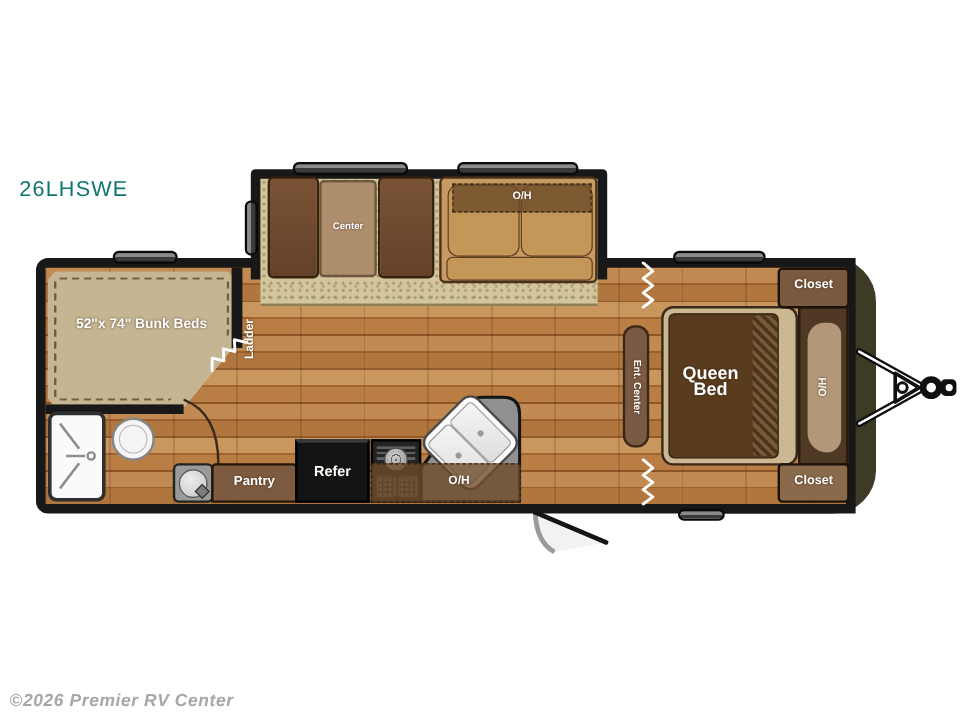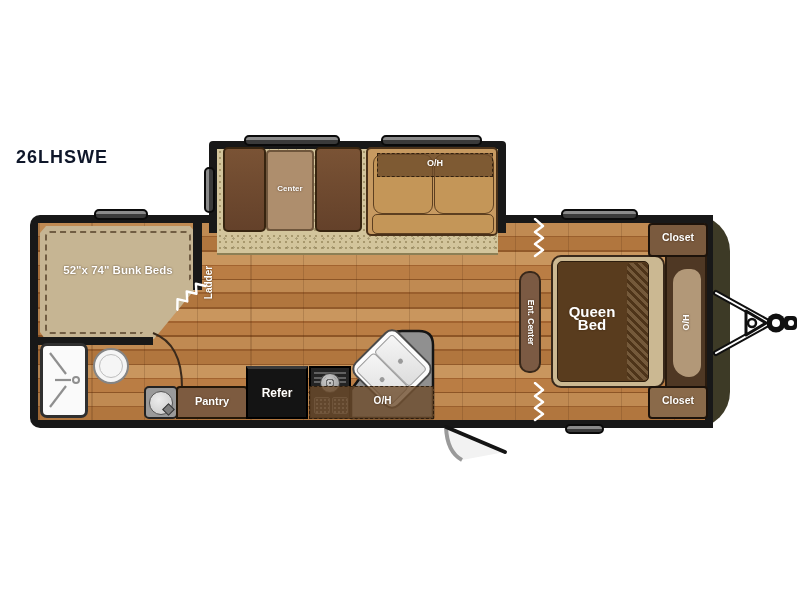--- a/index.html
+++ b/index.html
@@ -101,7 +101,7 @@
   
   .lbl{color:#fff;font-weight:bold;text-align:center;
        text-shadow:0 0 2px rgba(50,30,10,.75);white-space:nowrap;}
-  .title{left:16px;top:147px;color:#0f172a;font-size:18px;letter-spacing:1px;font-weight:700;}
+  .title{left:16px;top:147px;color:#0f766e;font-size:18px;letter-spacing:1px;font-weight:400;}
   .watermark{left:8px;top:576px;color:#a7a7a7;font-size:14.5px;font-weight:bold;font-style:italic;
        letter-spacing:.5px;text-shadow:none;}
   .rot90{transform:rotate(90deg);}

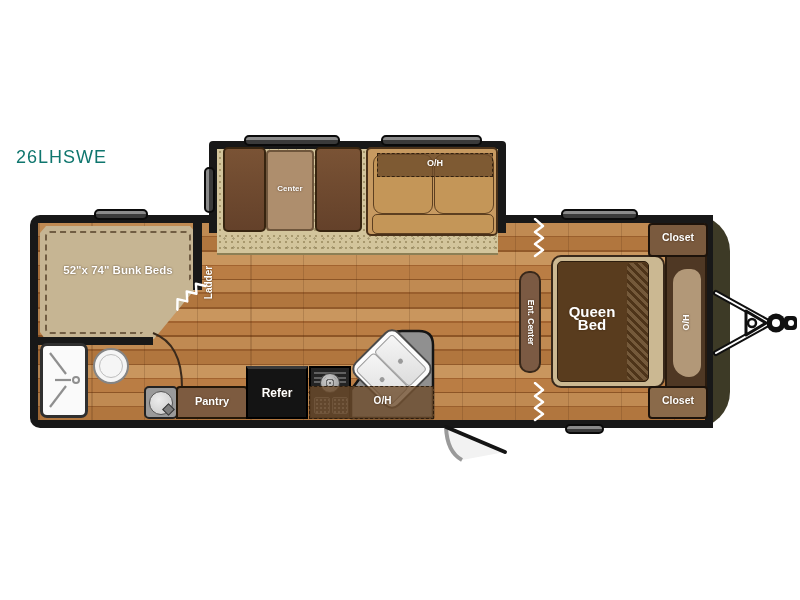--- a/index.html
+++ b/index.html
@@ -258,6 +258,7 @@
     </svg>
   </div>
 
+  <div class="abs lbl watermark">©2026 Premier RV Center</div>
 
 </div>
 

